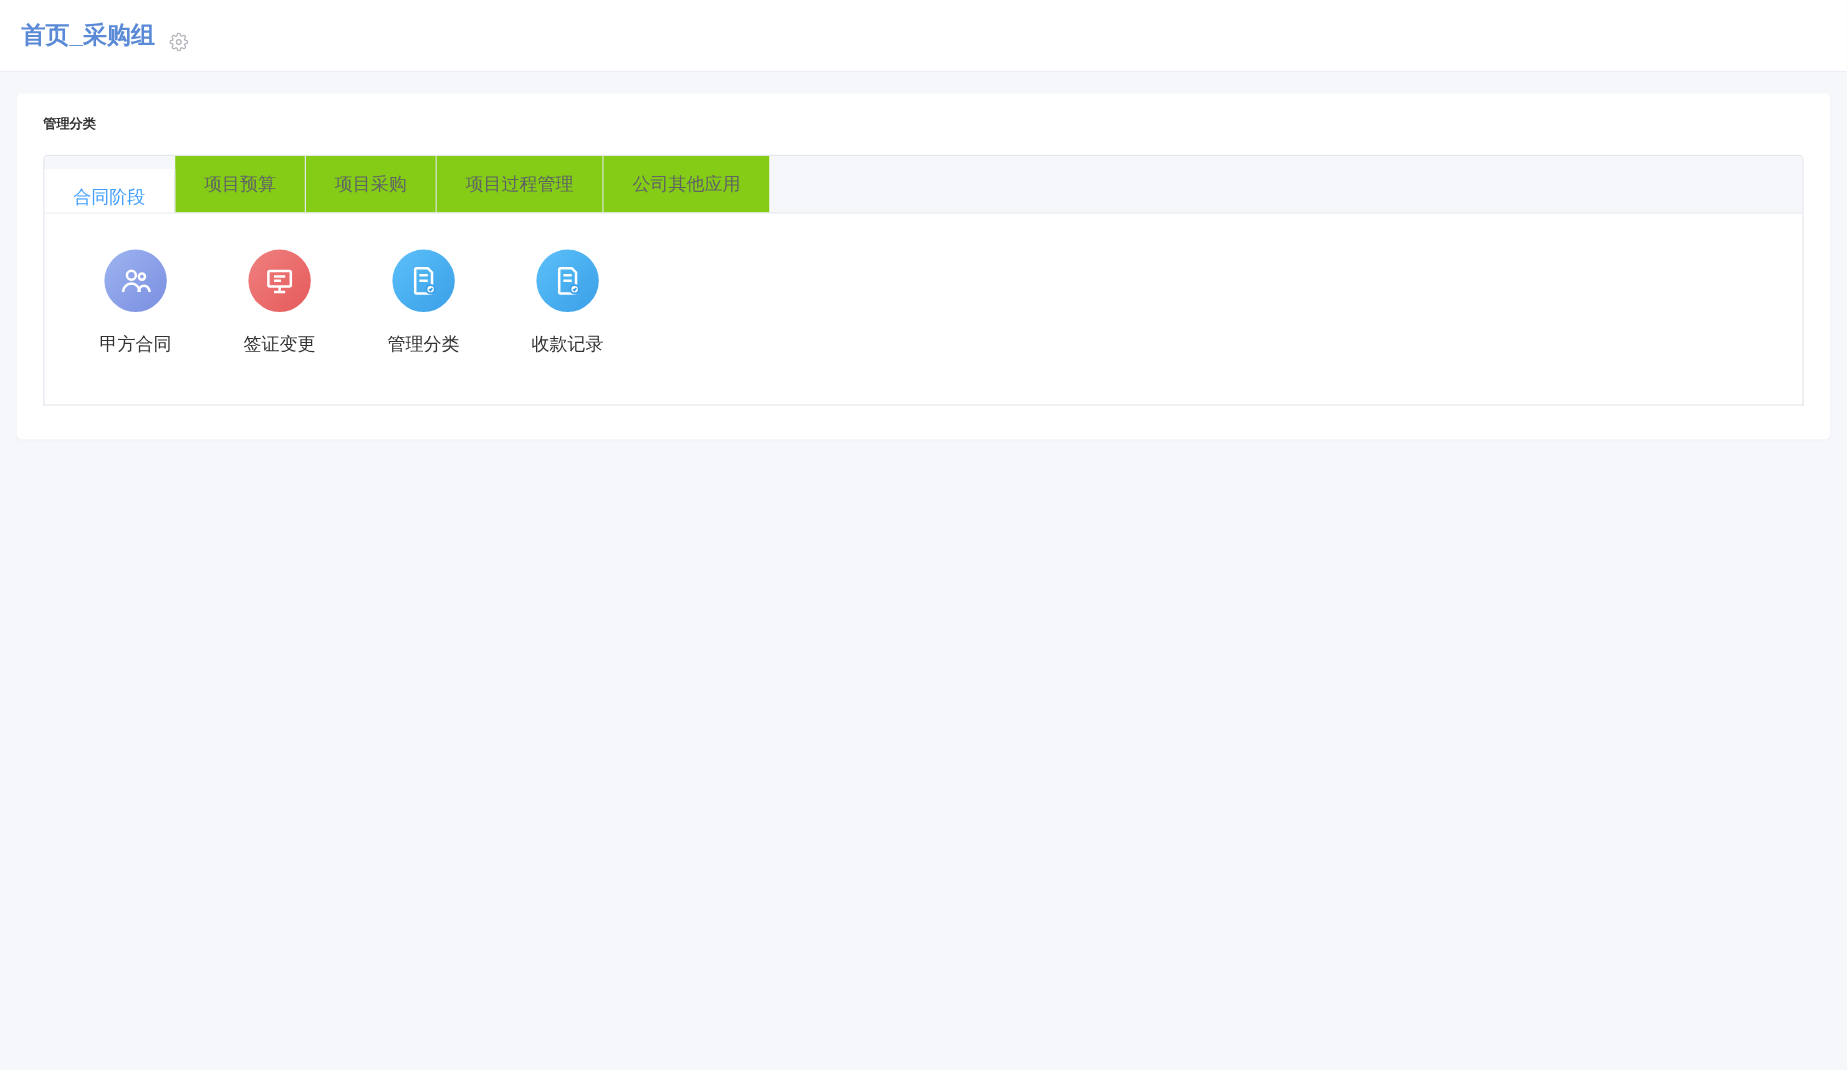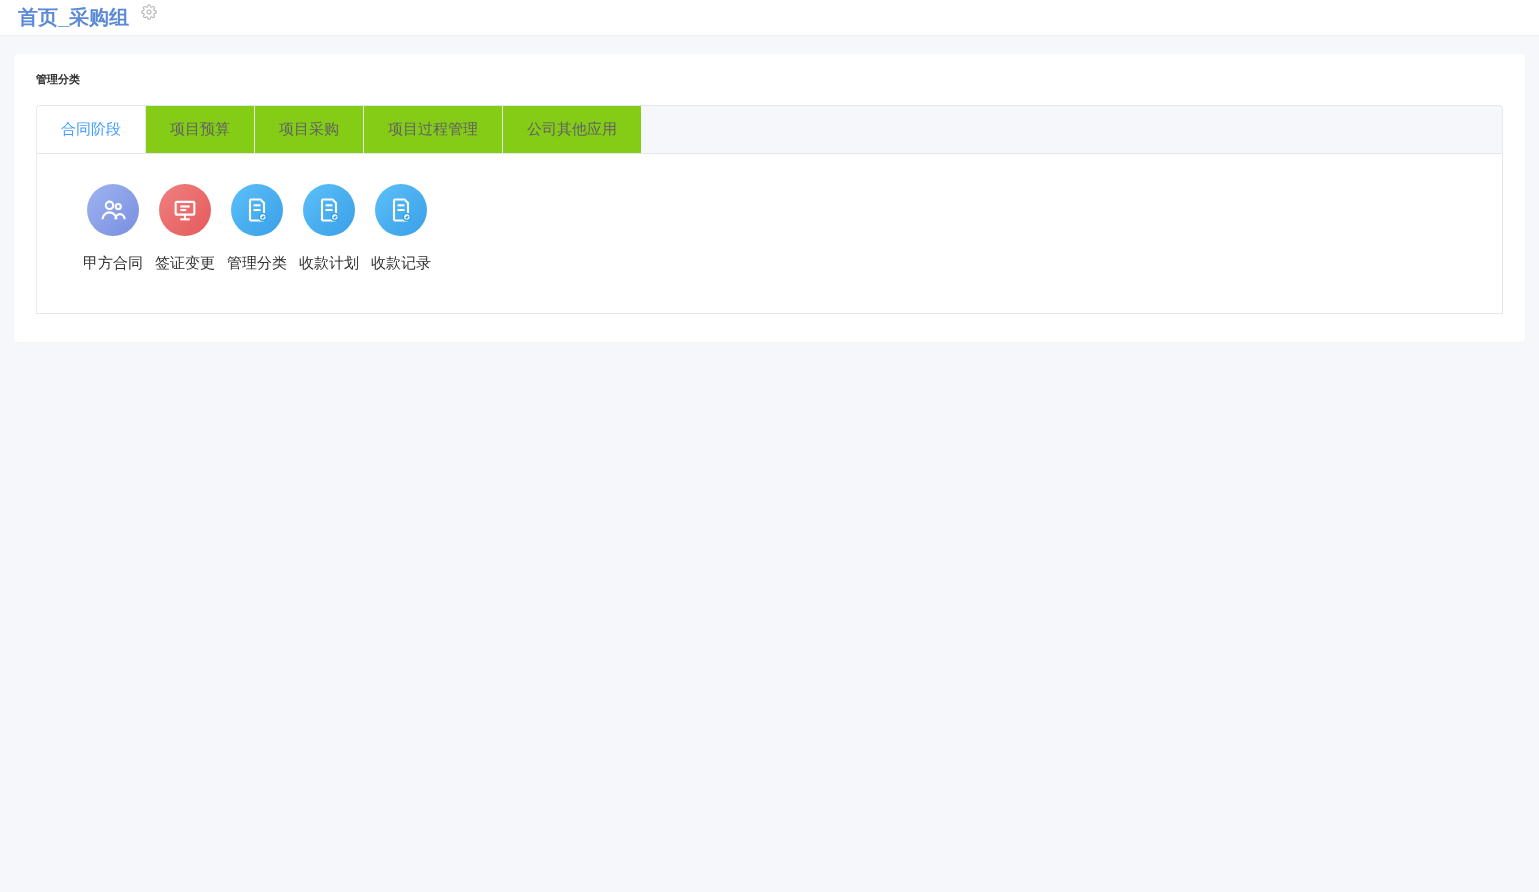--- a/index.html
+++ b/index.html
@@ -17,9 +17,9 @@
     }
     .header {
       background: #fff;
-      padding: 4px 18px;
-      display: flex;
-      align-items: flex-start;
+      padding: 16px 18px;
+      display: flex;
+      align-items: flex-end;
       gap: 12px;
       border-bottom: 1px solid #ebeef5;
     }

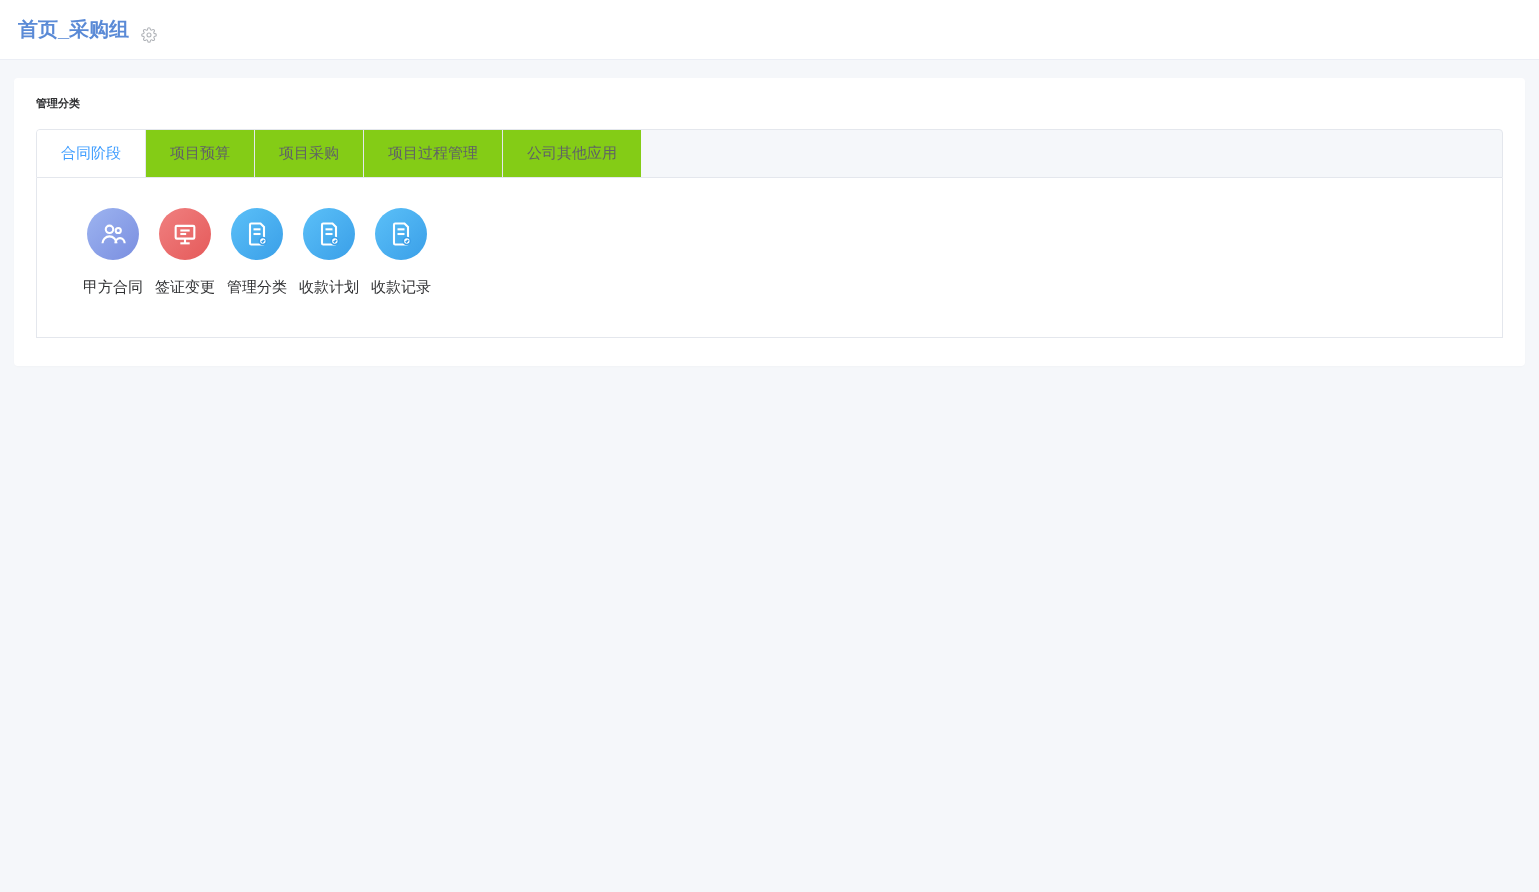--- a/index.html
+++ b/index.html
@@ -72,7 +72,7 @@
       color: #409eff;
       border-bottom: 1px solid #fff;
       position: relative;
-      top: 1px;
+      top: 12px;
       margin-top: -1px;
     }
     .tab-content {

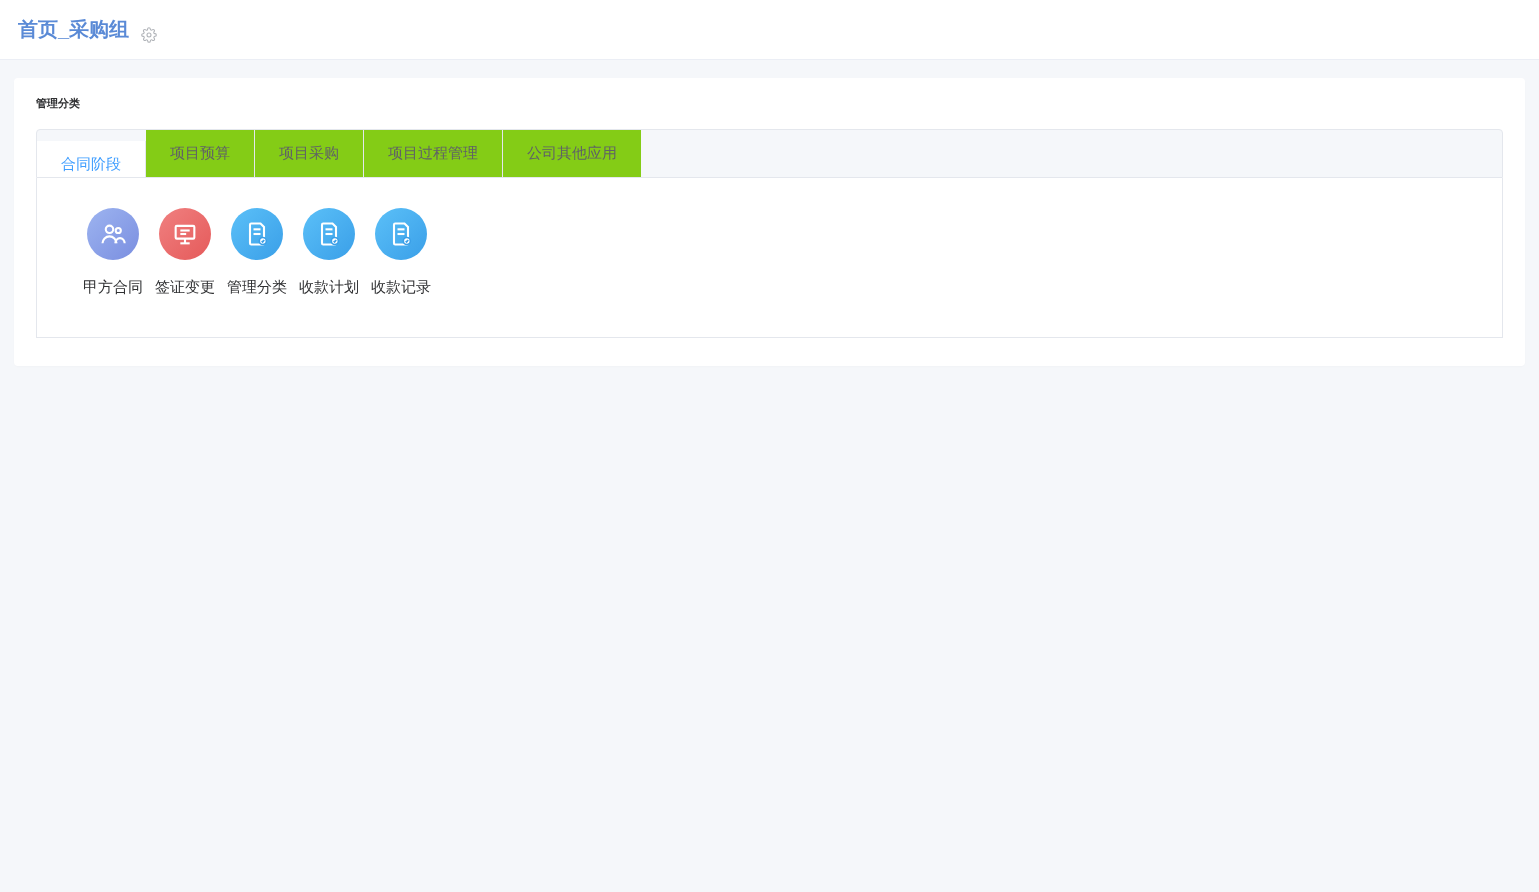--- a/index.html
+++ b/index.html
@@ -80,6 +80,7 @@
       border-top: none;
       padding: 30px 40px 40px;
       display: flex;
+      gap: 48px;
     }
     .app-item {
       display: flex;

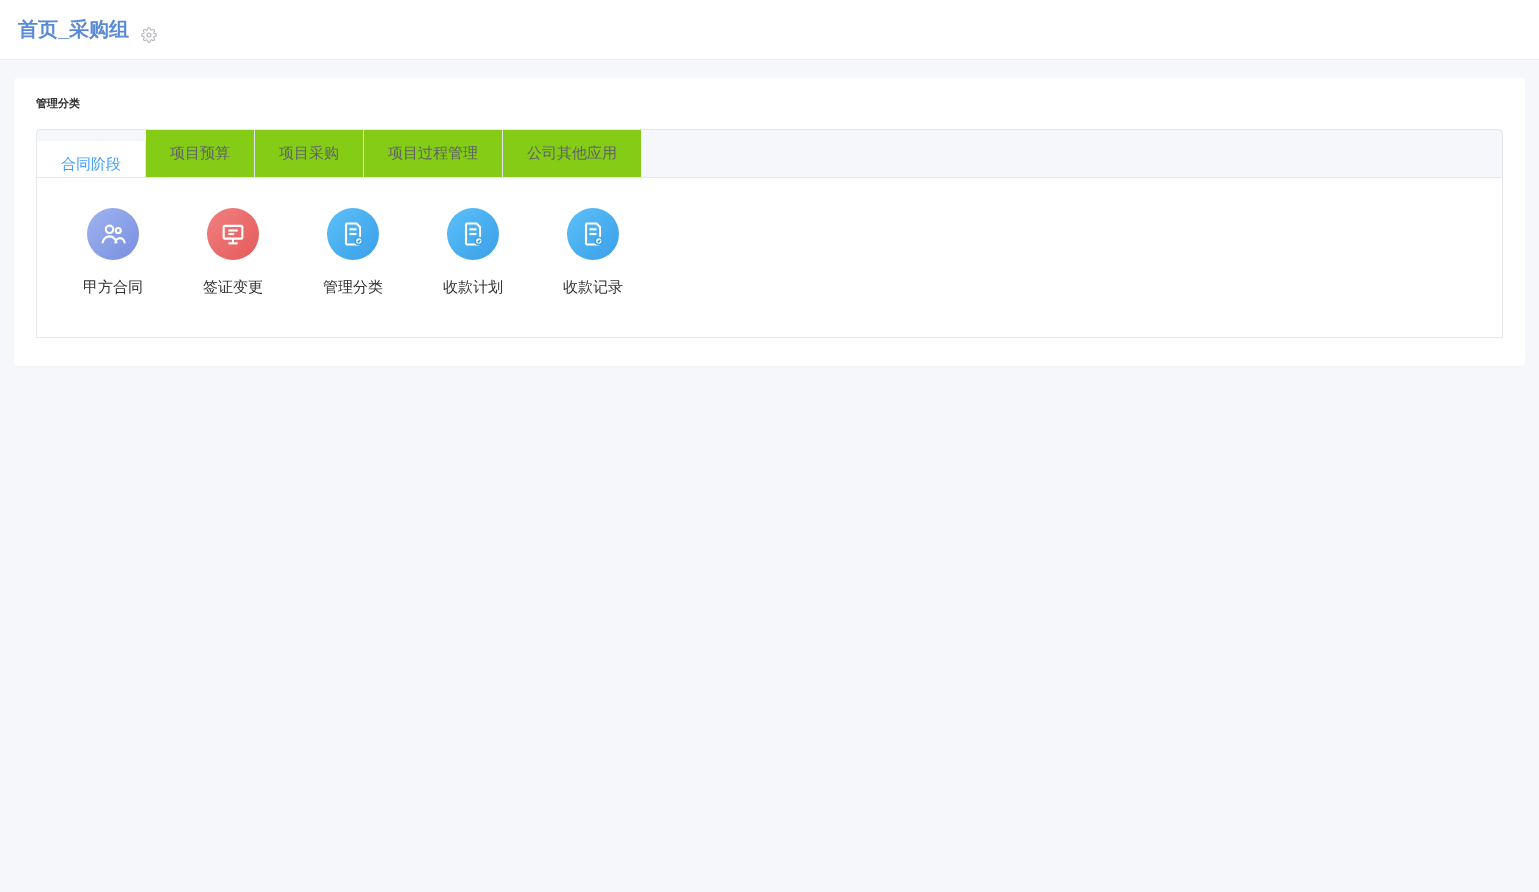--- a/index.html
+++ b/index.html
@@ -178,18 +178,6 @@
         <span class="app-label">管理分类</span>
       </div>
 
-      <div class="app-item">
-        <div class="app-icon icon-blue">
-          <svg width="28" height="28" viewBox="0 0 24 24" fill="none" stroke="#fff" stroke-width="1.8">
-            <path d="M7 3h8l3 3v14a1 1 0 0 1-1 1H7a1 1 0 0 1-1-1V4a1 1 0 0 1 1-1z"></path>
-            <line x1="9" y1="8" x2="15" y2="8"></line>
-            <line x1="9" y1="12" x2="15" y2="12"></line>
-            <circle cx="17" cy="18" r="3" fill="#fff" stroke="#3a9fe8" stroke-width="1.4"></circle>
-            <path d="M16 18l.8.8L18.2 17.2" stroke="#3a9fe8" stroke-width="1.4"></path>
-          </svg>
-        </div>
-        <span class="app-label">收款计划</span>
-      </div>
 
       <div class="app-item">
         <div class="app-icon icon-blue">

